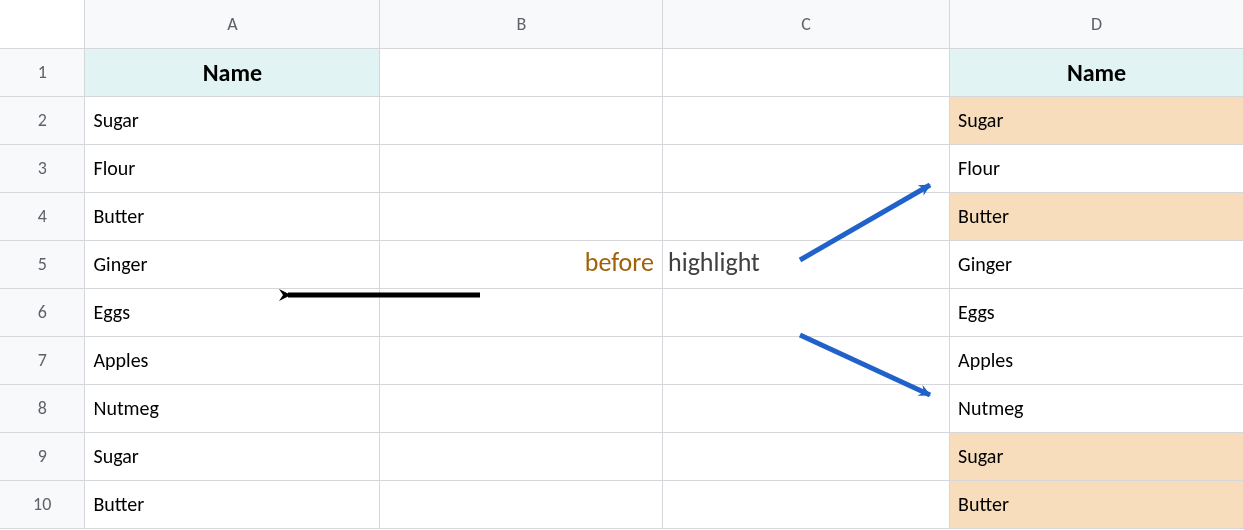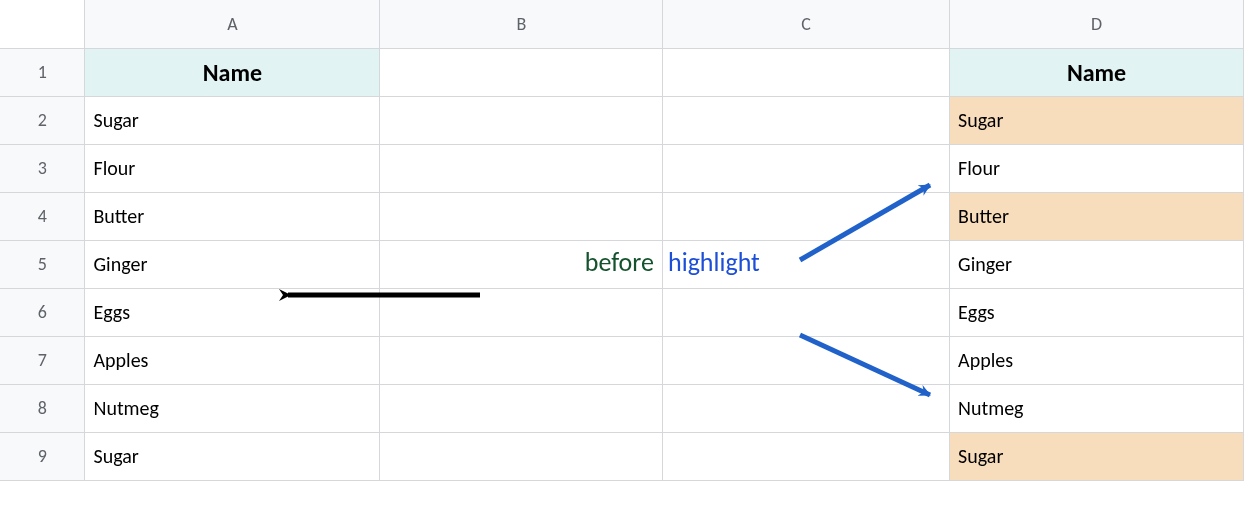--- a/index.html
+++ b/index.html
@@ -78,7 +78,7 @@
       text-align: center;
     }
     .blue-text { color: #1d4ed8; font-weight: 500; }
-    .black-text { color: #14532d; }
+    .black-text { color: #a16207; }
   </style>
 </head>
 <body>

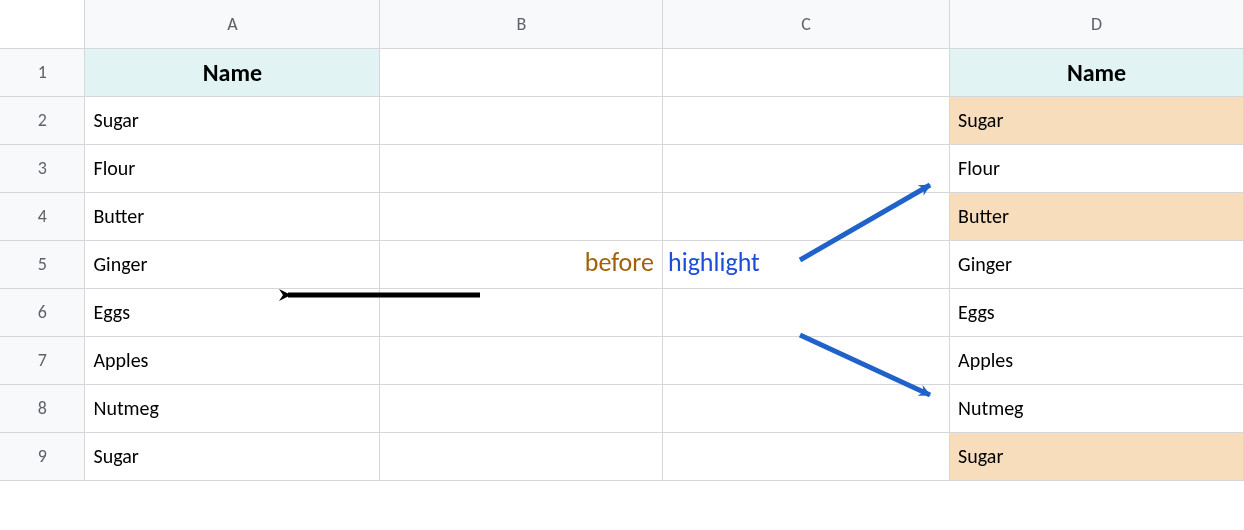--- a/index.html
+++ b/index.html
@@ -77,7 +77,7 @@
       white-space: nowrap;
       text-align: center;
     }
-    .blue-text { color: #1d4ed8; font-weight: 500; }
+    .blue-text { color: #404040; font-weight: 500; }
     .black-text { color: #a16207; }
   </style>
 </head>

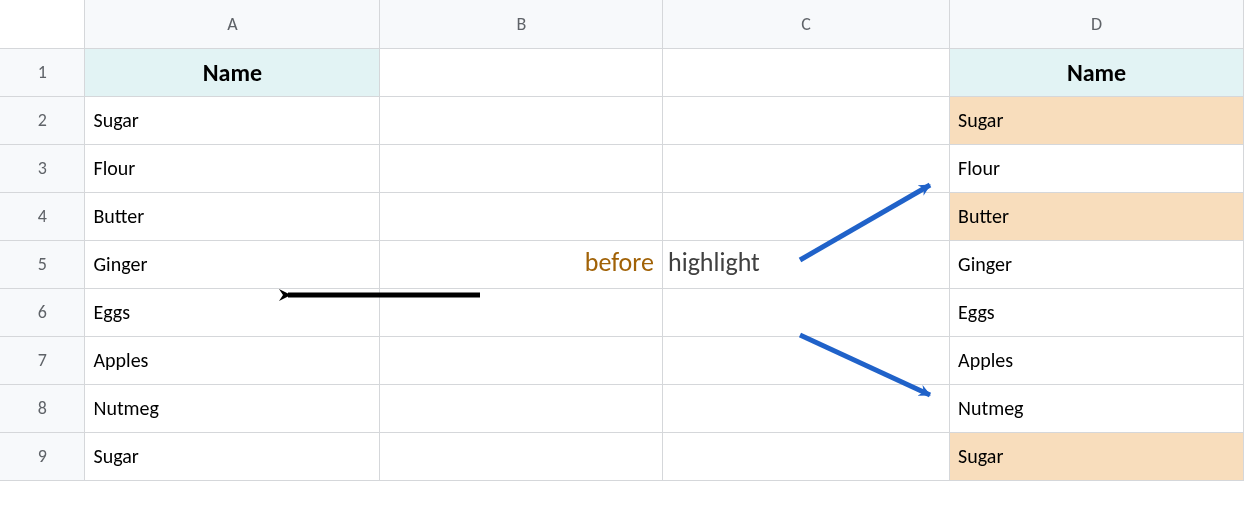--- a/index.html
+++ b/index.html
@@ -164,6 +164,13 @@
     <div class="cell col-d highlight-dup">Sugar</div>
   </div>
 
+  <div class="row">
+    <div class="cell row-header">10</div>
+    <div class="cell col-a">Butter</div>
+    <div class="cell col-b"></div>
+    <div class="cell col-c"></div>
+    <div class="cell col-d highlight-dup">Butter</div>
+  </div>
 </div>
 
 <svg class="overlay" width="1244" height="530" style="left:0;top:0">

